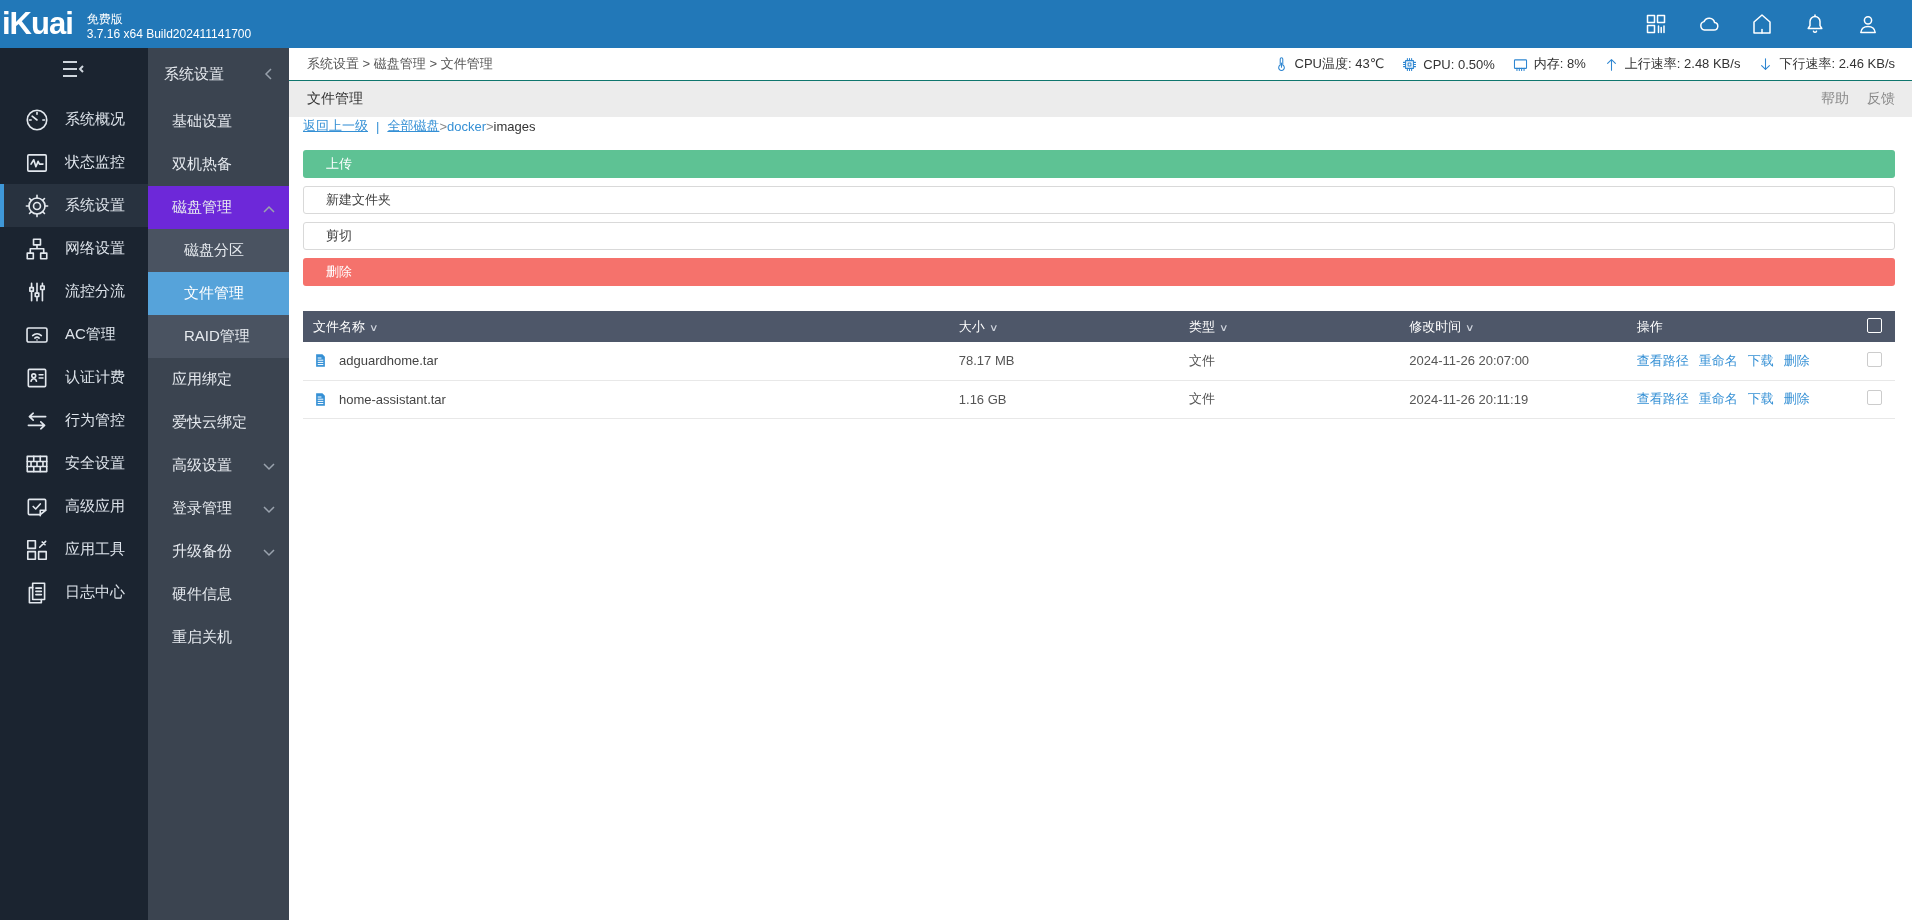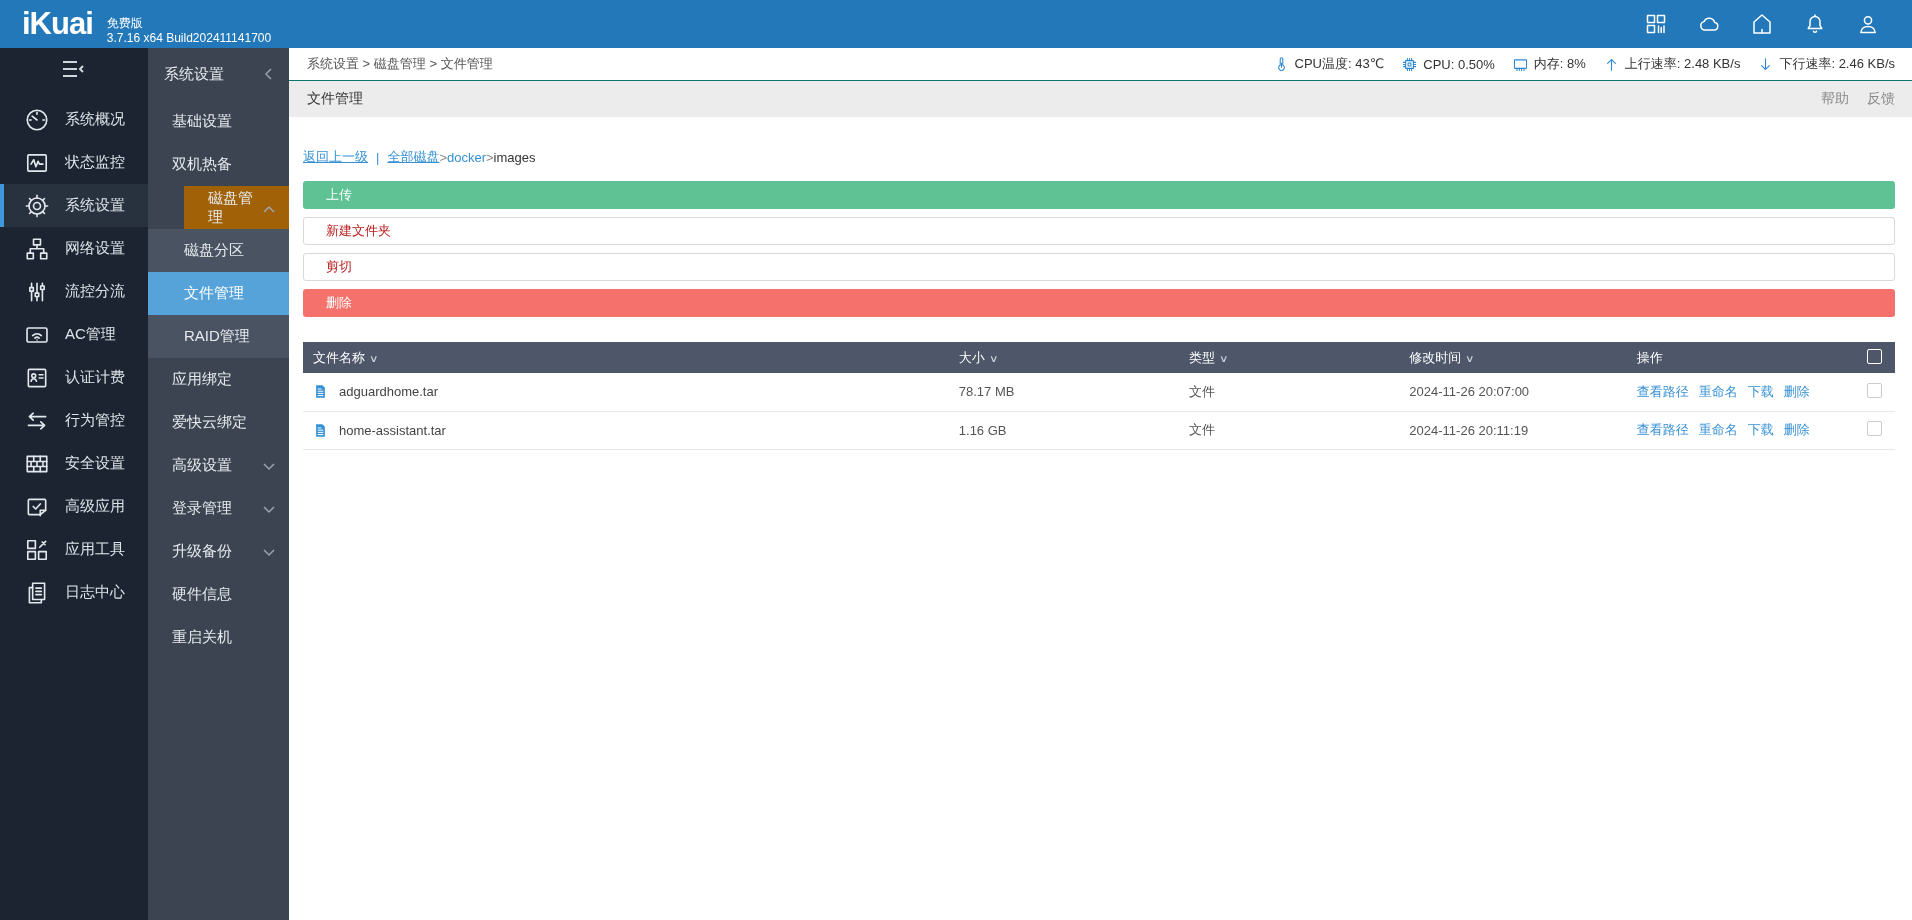--- a/index.html
+++ b/index.html
@@ -8,7 +8,7 @@
 
   
   .topbar { height:48px; background:#2278b8; display:flex; align-items:center; color:#fff; }
-  .logo-wrap { display:flex; align-items:flex-end; padding-left:22px; }
+  .logo-wrap { display:flex; align-items:center; padding-left:2px; }
   .logo { font-size:31px; font-weight:bold; letter-spacing:-1px; line-height:44px; }
   .ver { margin-left:14px; margin-top:6px; font-size:12px; line-height:15px; }
   .topbar-icons { margin-left:auto; display:flex; align-items:center; gap:29px; padding-right:32px; }

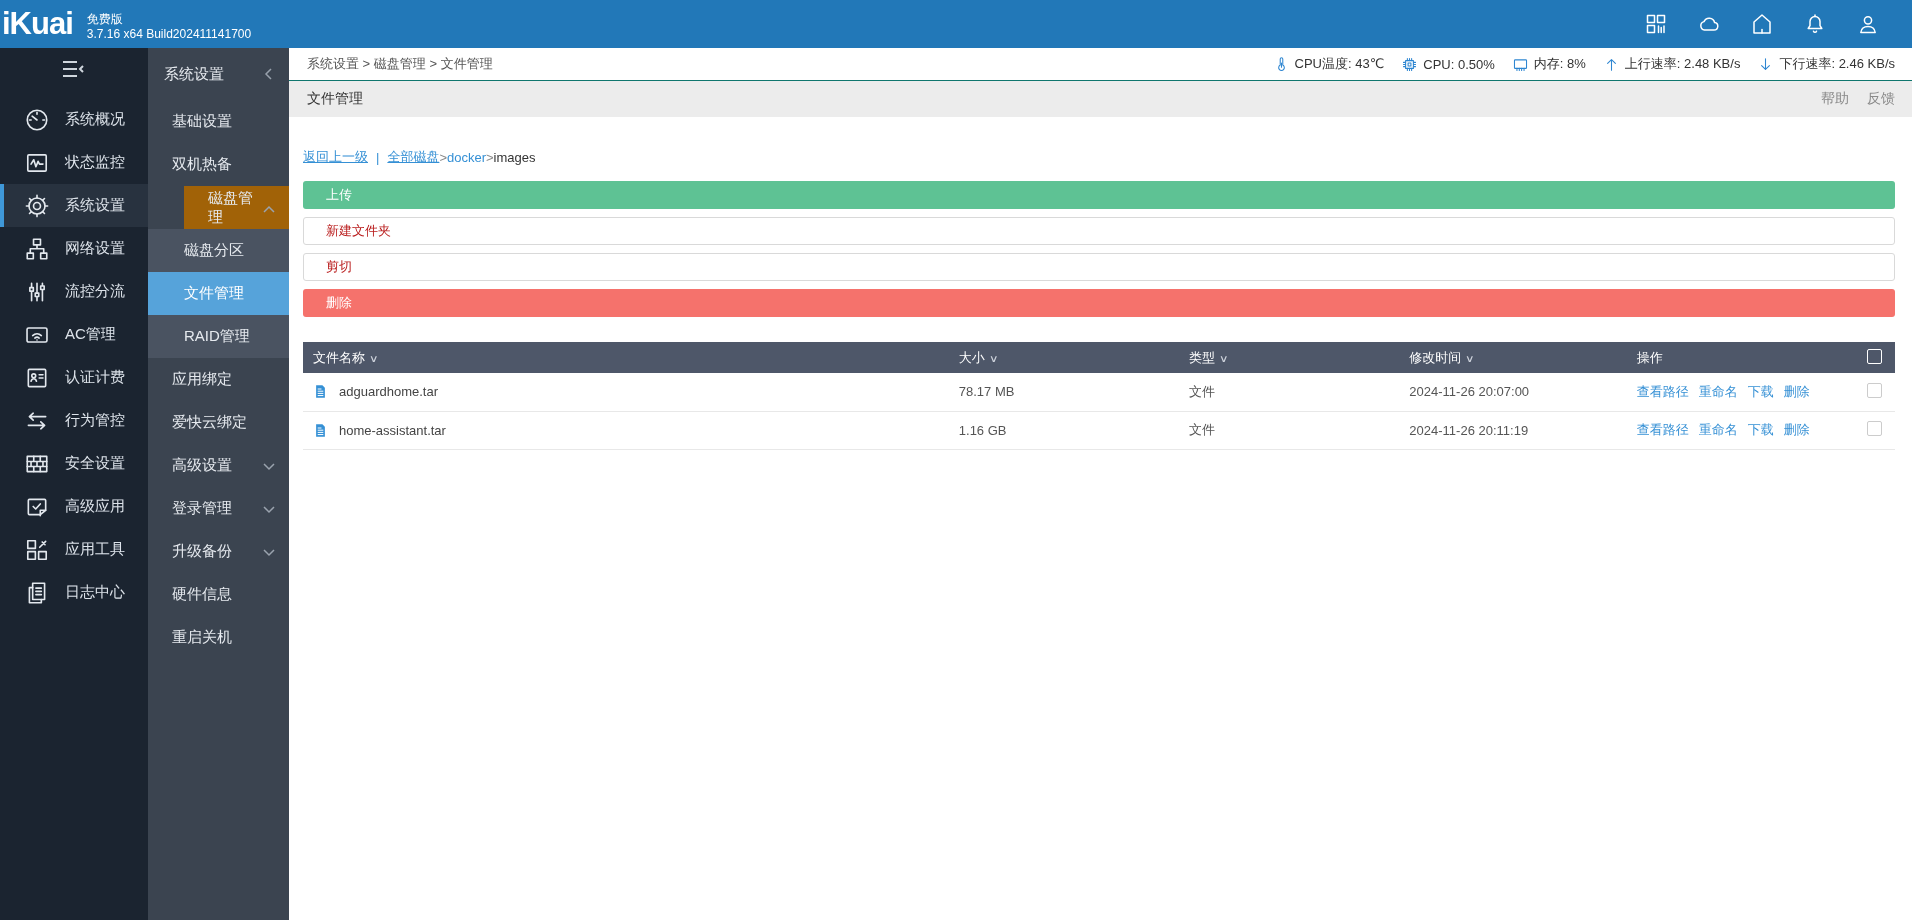--- a/index.html
+++ b/index.html
@@ -56,7 +56,7 @@
 
   .content { flex:1; padding:0 17px 0 14px; }
 
-  .pathrow { margin-top:31px; display:flex; align-items:center; gap:8px; font-size:13px; color:#333; }
+  .pathrow { display:flex; align-items:center; gap:8px; font-size:13px; color:#333; }
   .pathrow .lnk { color:#3590d5; cursor:pointer; }
   .pathrow .lnk.u { text-decoration:underline; }
   .pathrow .sep { color:#3590d5; }

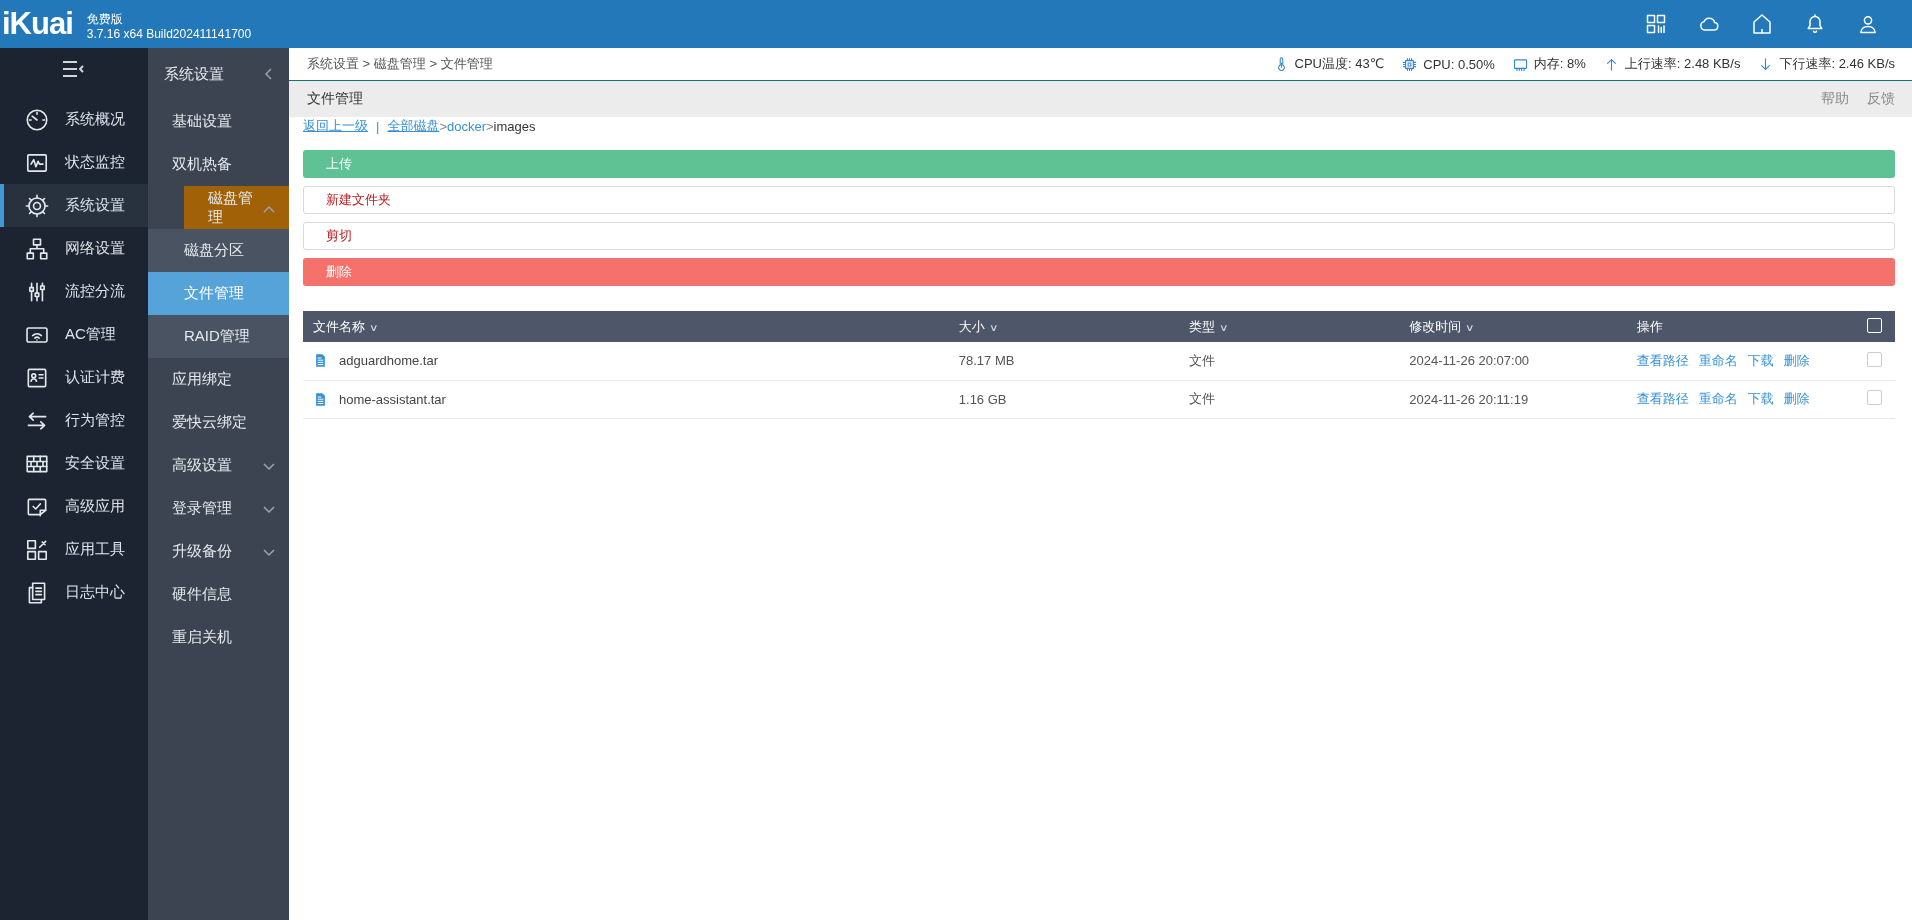--- a/index.html
+++ b/index.html
@@ -34,7 +34,7 @@
   .submenu-header { height:52px; display:flex; align-items:center; padding:0 14px 0 16px; font-size:15px; }
   .submenu-header .chev { margin-left:auto; color:#98a1ac; cursor:pointer; }
   .sub-item { height:43px; display:flex; align-items:center; padding:0 14px 0 24px; cursor:pointer; }
-  .sub-item.group-head { background:#a16207;margin-left:36px; }
+  .sub-item.group-head { background:#6d28d9; }
   .sub-item.child { background:#4a5361; padding-left:36px; }
   .sub-item.active { background:#56a3da; color:#fff; }
   .sub-item .chev { margin-left:auto; color:#9aa3ae; }

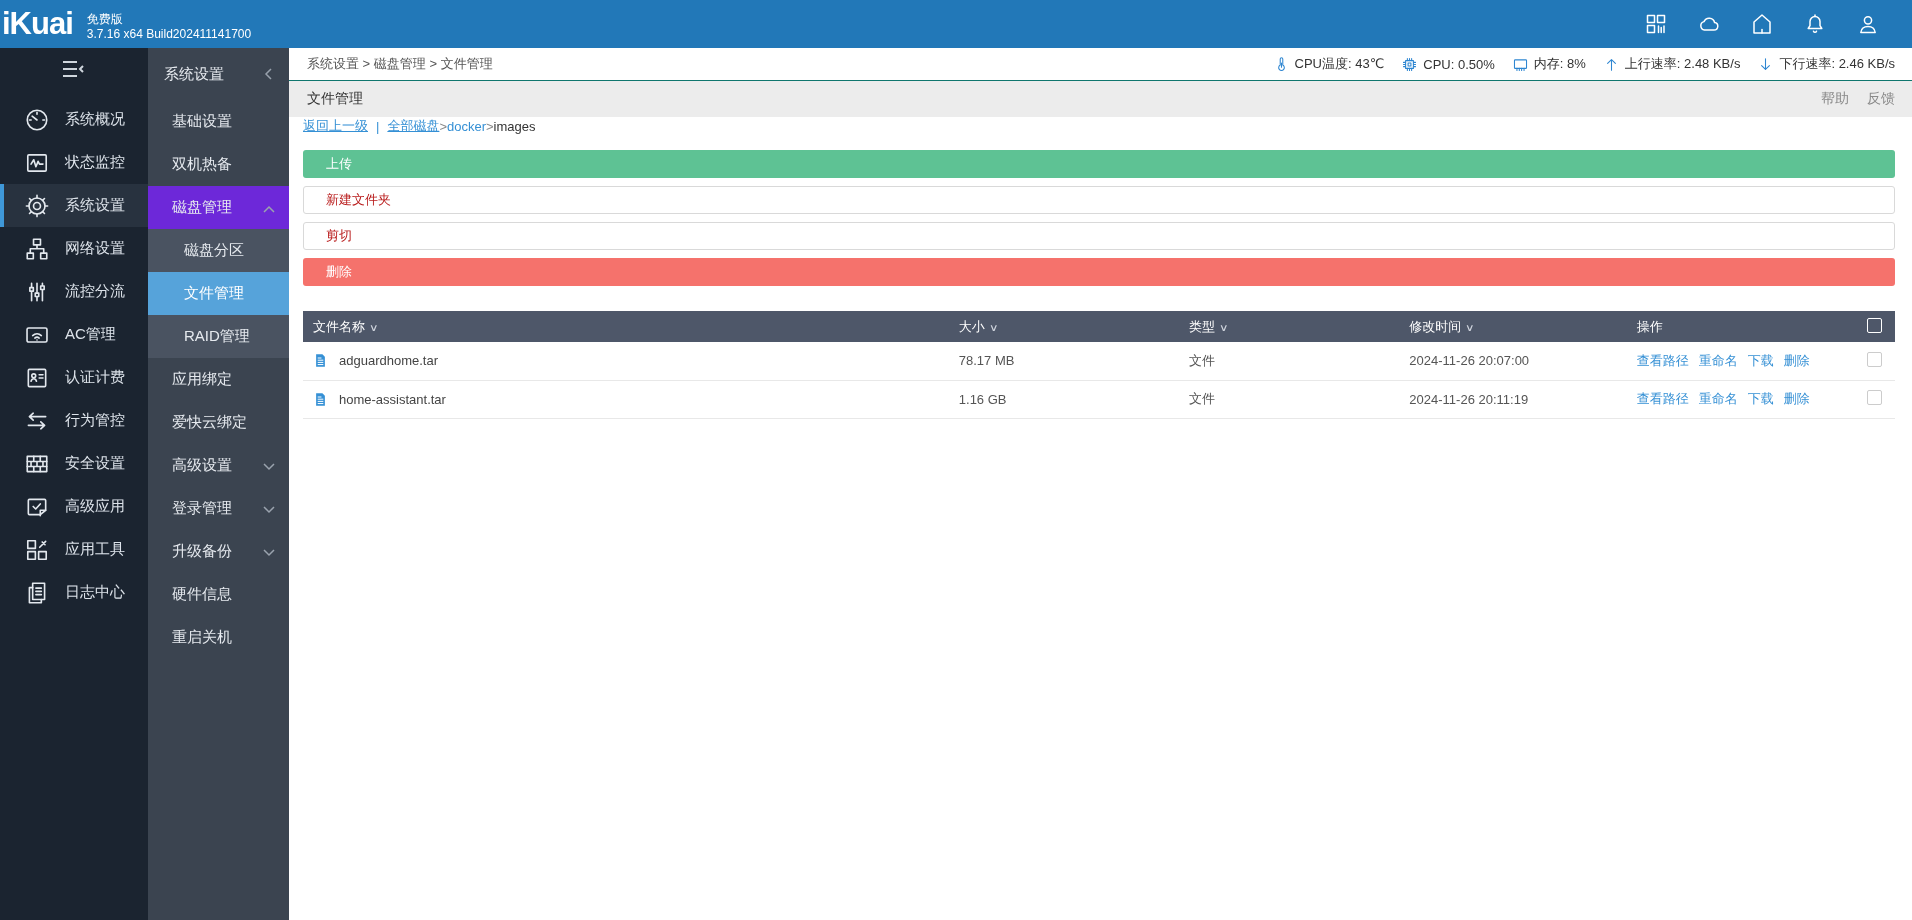--- a/index.html
+++ b/index.html
@@ -66,7 +66,7 @@
   .btn { height:28px; padding:0 22px; font-size:13px; border-radius:3px; cursor:pointer;
          border:1px solid transparent; display:inline-flex; align-items:center; }
   .btn.green { background:#5ec294; color:#fff; }
-  .btn.plain { background:#fff; border-color:#d9d9d9; color:#b91c1c; }
+  .btn.plain { background:#fff; border-color:#d9d9d9; color:#404040; }
   .btn.red { background:#f5726c; color:#fff; }
 
   table.files { margin-top:25px; width:100%; border-collapse:collapse; table-layout:fixed; font-size:13px; }

